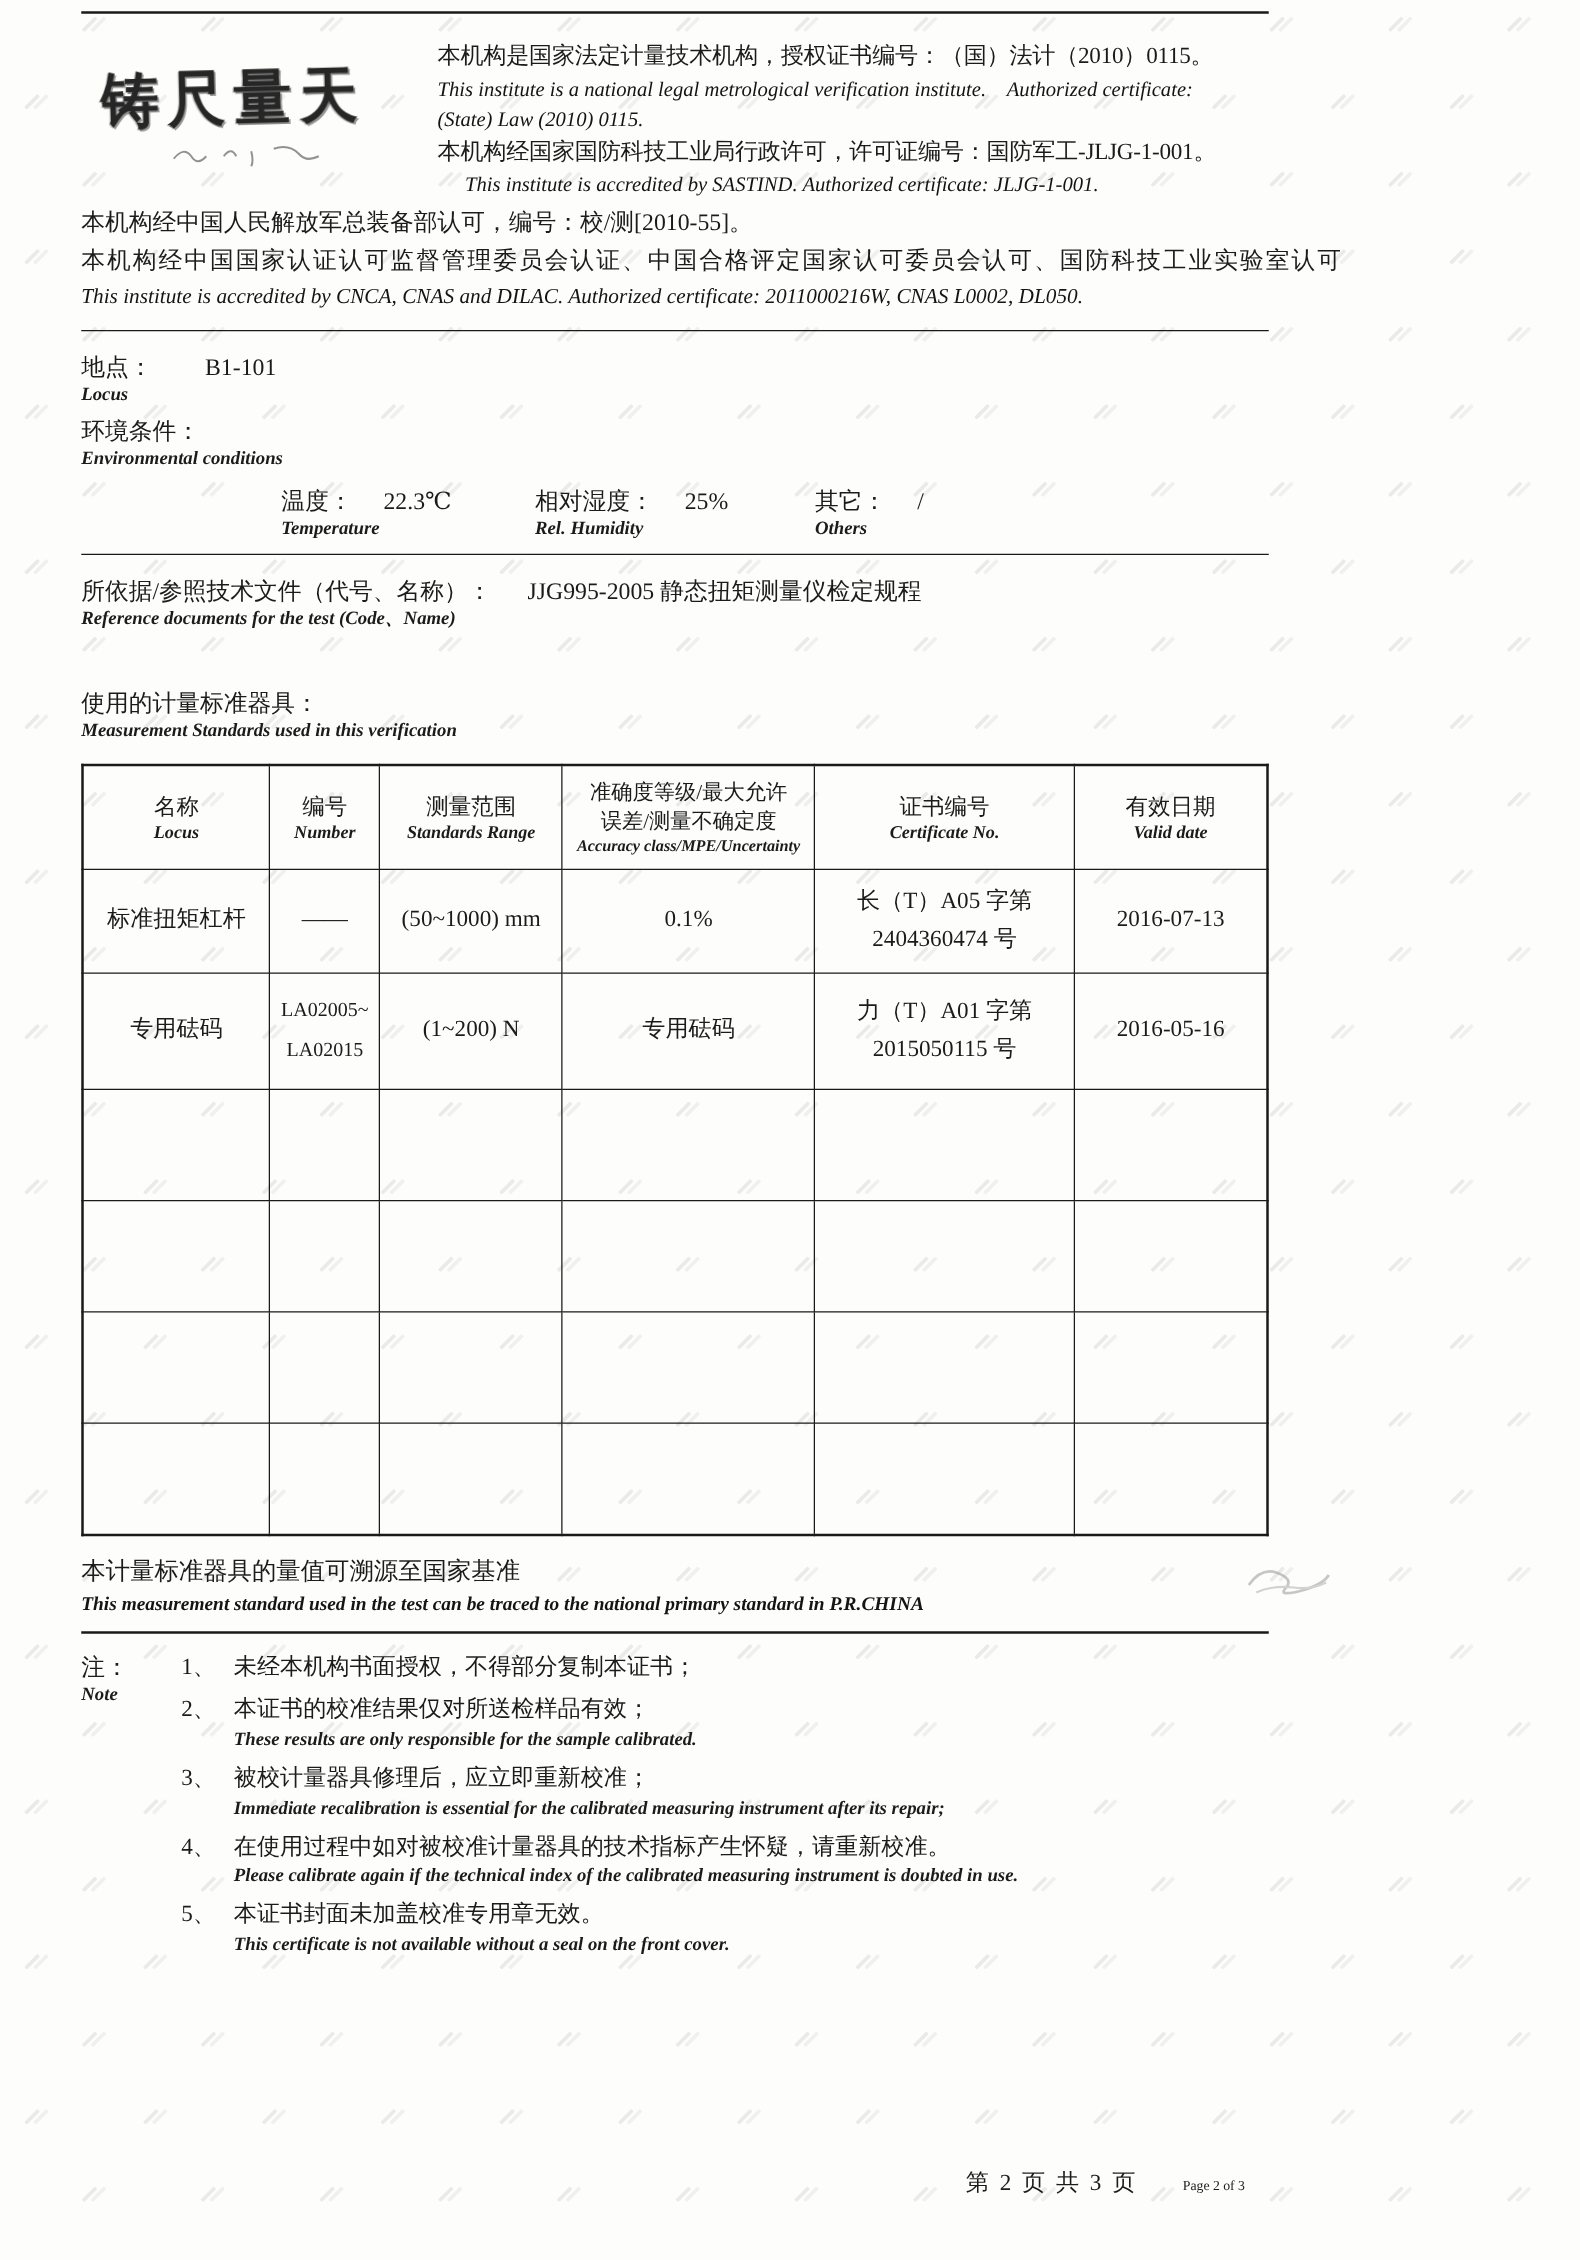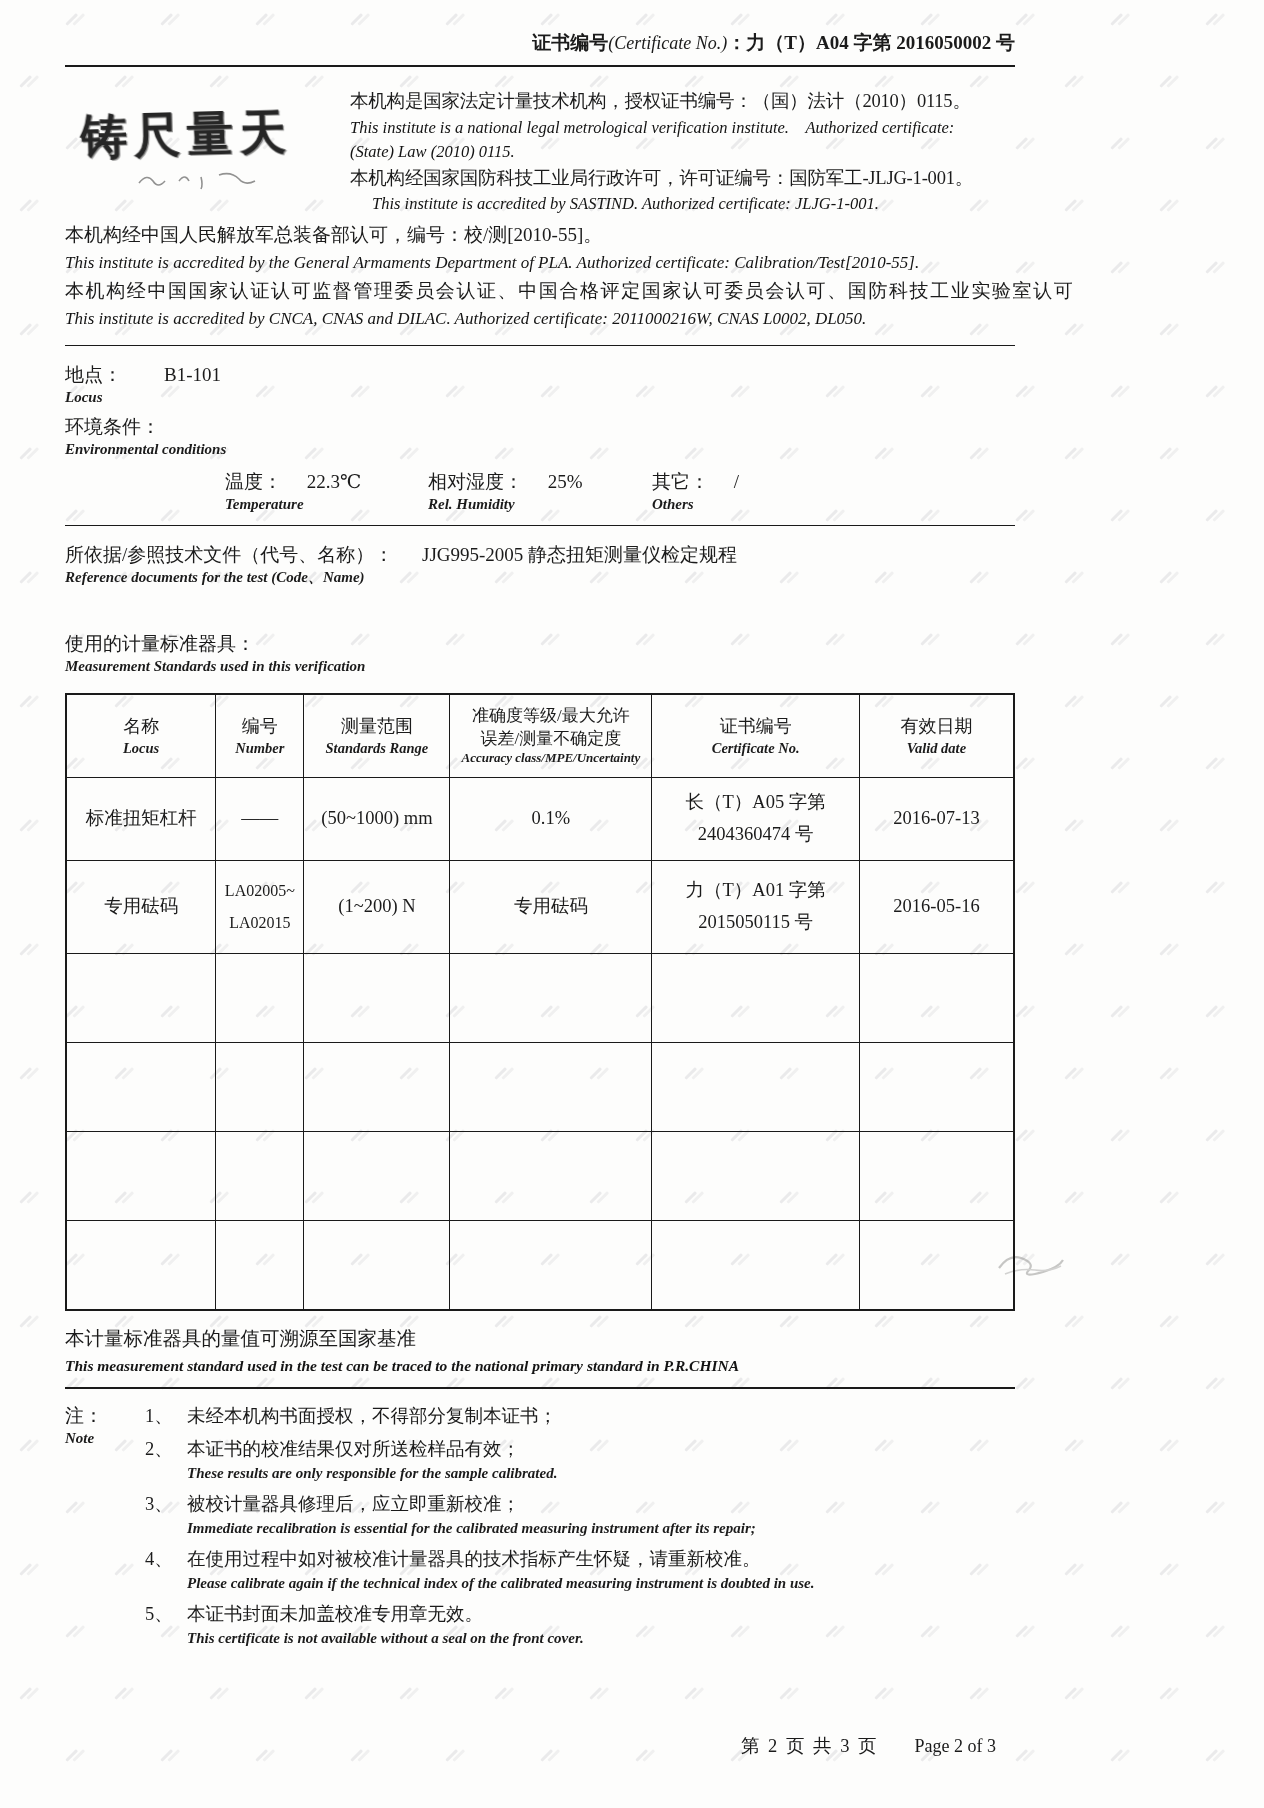--- a/index.html
+++ b/index.html
@@ -476,9 +476,6 @@
 
 <div class="content">
 
-  <div class="cert-header">
-    <span>证书编号</span><span class="hdr-en">(Certificate No.)</span><span>：</span><span>力（T）A04 字第 2016050002 号</span>
-  </div>
   <hr class="rule">
 
   <div class="top-block">

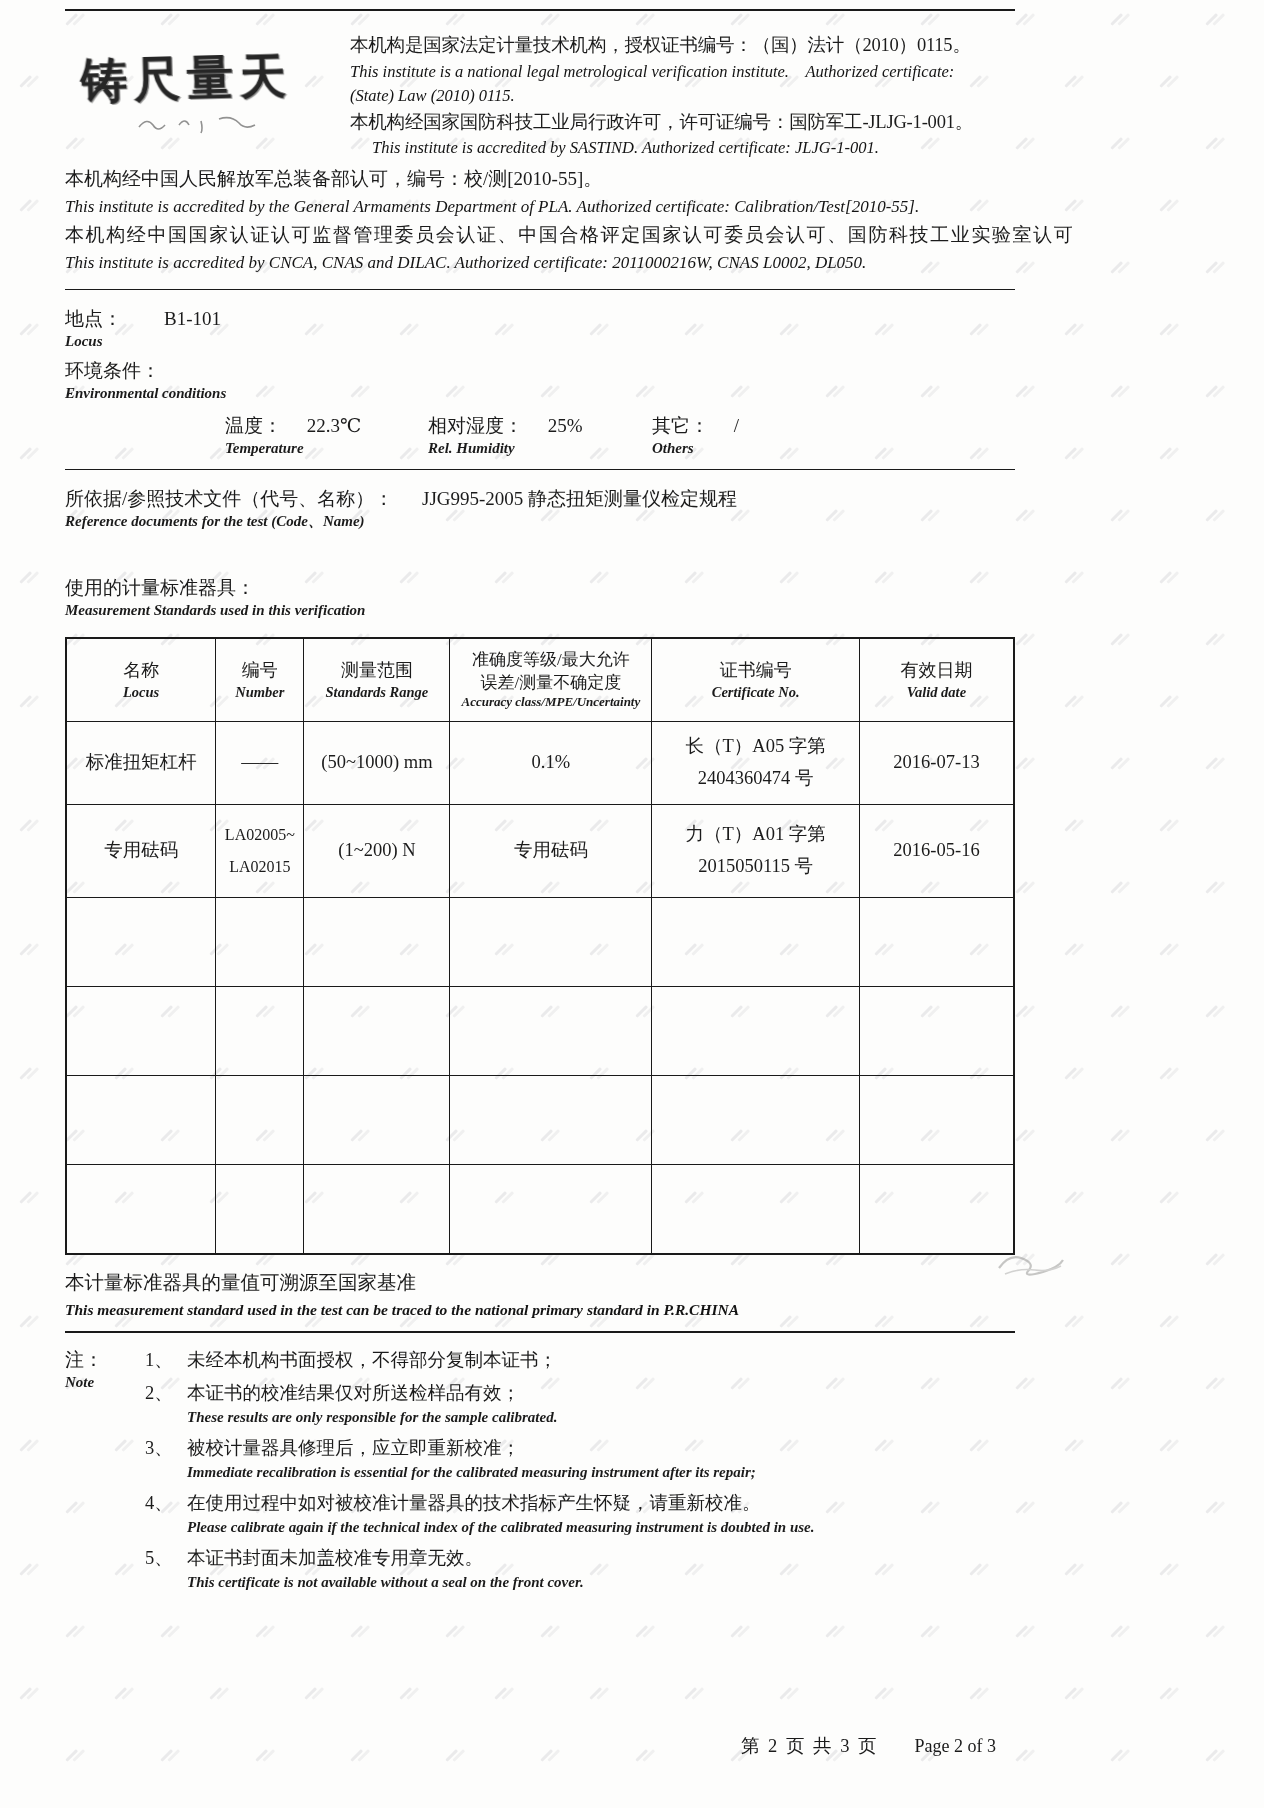--- a/index.html
+++ b/index.html
@@ -496,7 +496,6 @@
 
   <div class="acc-full">
     <span class="cn">本机构经中国人民解放军总装备部认可，编号：校/测[2010-55]。</span>
-    <span class="en">This institute is accredited by the General Armaments Department of PLA. Authorized certificate: Calibration/Test[2010-55].</span>
     <span class="cn justify">本机构经中国国家认证认可监督管理委员会认证、中国合格评定国家认可委员会认可、国防科技工业实验室认可</span>
     <span class="en">This institute is accredited by CNCA, CNAS and DILAC. Authorized certificate: 2011000216W, CNAS L0002, DL050.</span>
   </div>

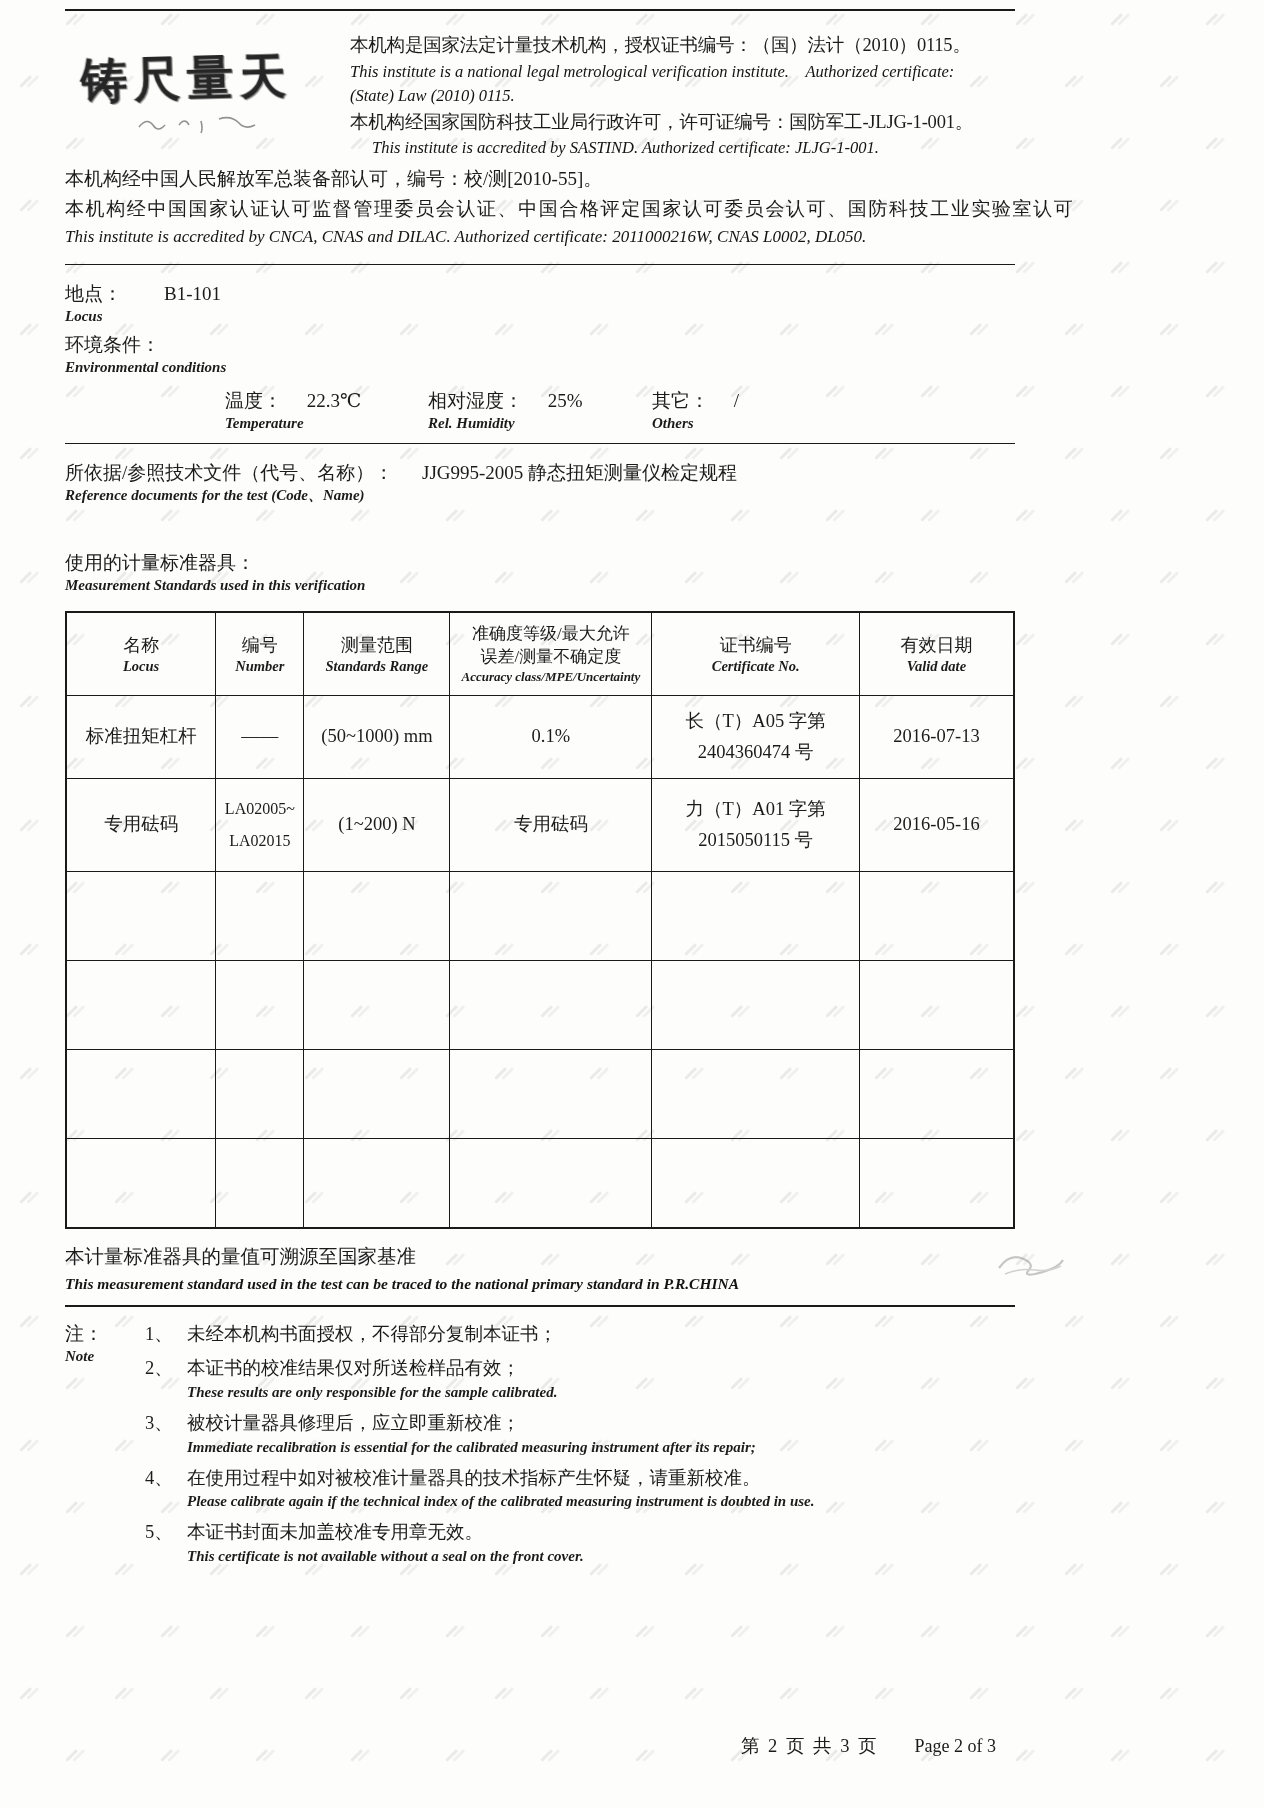--- a/index.html
+++ b/index.html
@@ -82,7 +82,7 @@
 
   .footer { position:absolute; bottom:50px; right:268px; z-index:1; white-space:nowrap; }
   .footer .f-cn { font-size:18.5px; letter-spacing:2px; }
-  .footer .f-en { font-size:18px; margin-left:32px; }
+  .footer .f-en { font-size:11px; margin-left:32px; }
 
   .smudge { position:absolute; left:995px; top:1238px; z-index:1; opacity:.55; }
 </style>

